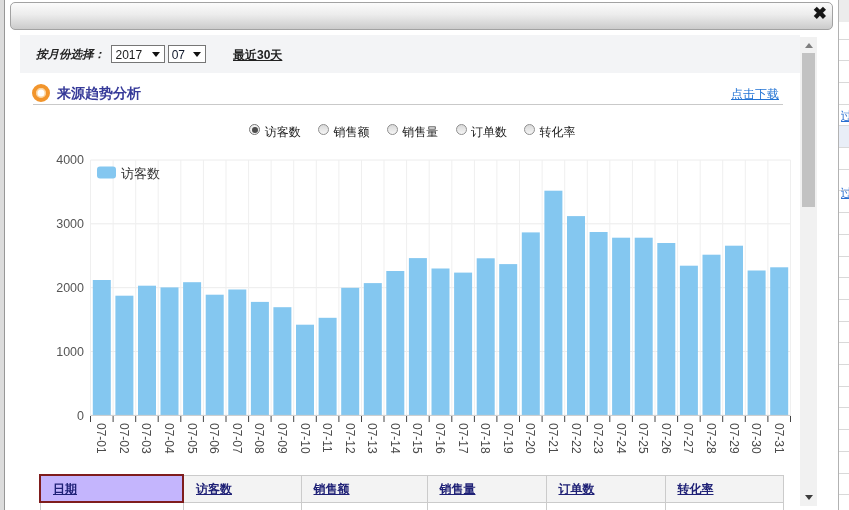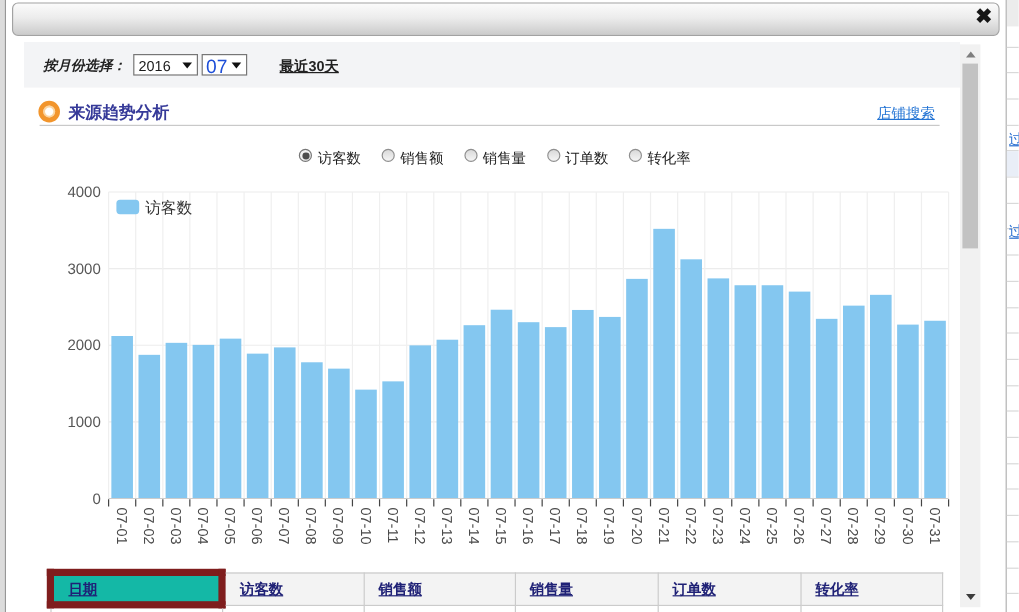--- a/index.html
+++ b/index.html
@@ -47,7 +47,7 @@
 <div class="abs" style="left:20px;top:35px;width:780px;height:38px;background:#f3f4f6;"></div>
 <div class="abs" style="left:36px;top:46.5px;font-size:11.5px;font-weight:bold;color:#222;font-style:italic;">按月份选择：</div>
 <div class="abs" style="left:111px;top:45.3px;width:53.5px;height:18px;border:1px solid #767676;background:#fff;"></div>
-<div class="abs" style="left:115.5px;top:47.5px;font-size:12px;color:#1a1a1a;">2016</div>
+<div class="abs" style="left:115.5px;top:47.5px;font-size:12px;color:#1a1a1a;">2017</div>
 <div class="abs" style="left:151.5px;top:52px;width:0;height:0;border-left:4.2px solid transparent;border-right:4.2px solid transparent;border-top:5.7px solid #111;"></div>
 <div class="abs" style="left:168.3px;top:45.3px;width:38px;height:18px;border:1px solid #767676;background:#fff;"></div>
 <div class="abs" style="left:171.7px;top:47.5px;font-size:16px;color:#1d4ed8;">07</div>

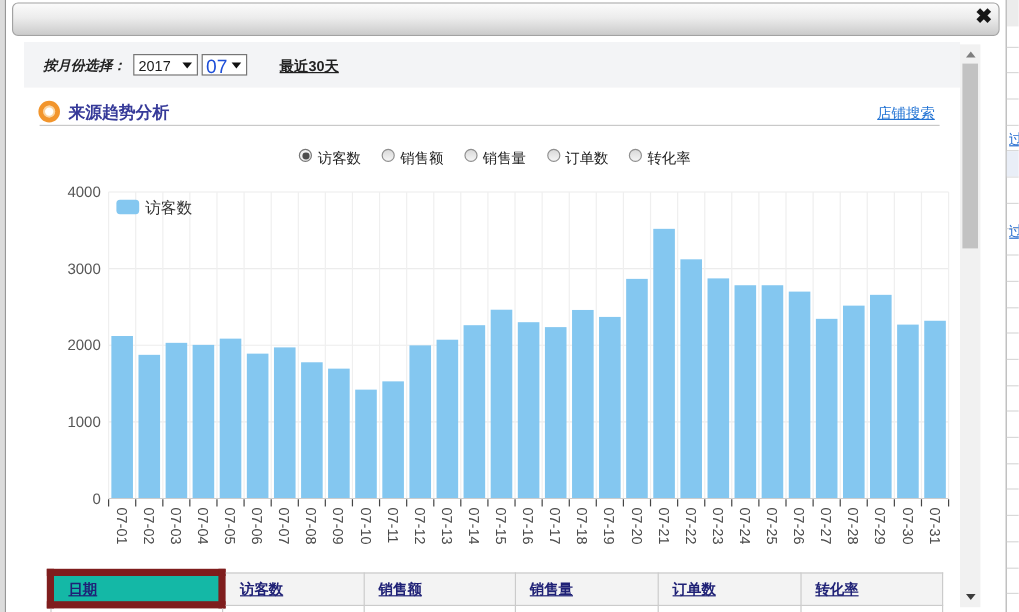--- a/index.html
+++ b/index.html
@@ -50,7 +50,7 @@
 <div class="abs" style="left:115.5px;top:47.5px;font-size:12px;color:#1a1a1a;">2017</div>
 <div class="abs" style="left:151.5px;top:52px;width:0;height:0;border-left:4.2px solid transparent;border-right:4.2px solid transparent;border-top:5.7px solid #111;"></div>
 <div class="abs" style="left:168.3px;top:45.3px;width:38px;height:18px;border:1px solid #767676;background:#fff;"></div>
-<div class="abs" style="left:171.7px;top:47.5px;font-size:16px;color:#1d4ed8;">07</div>
+<div class="abs" style="left:171.7px;top:47.5px;font-size:12px;color:#0f172a;">07</div>
 <div class="abs" style="left:193.1px;top:52px;width:0;height:0;border-left:4.2px solid transparent;border-right:4.2px solid transparent;border-top:5.7px solid #111;"></div>
 <div class="abs" style="left:233px;top:47px;font-size:12px;font-weight:bold;color:#222;text-decoration:underline;">最近30天</div>
 

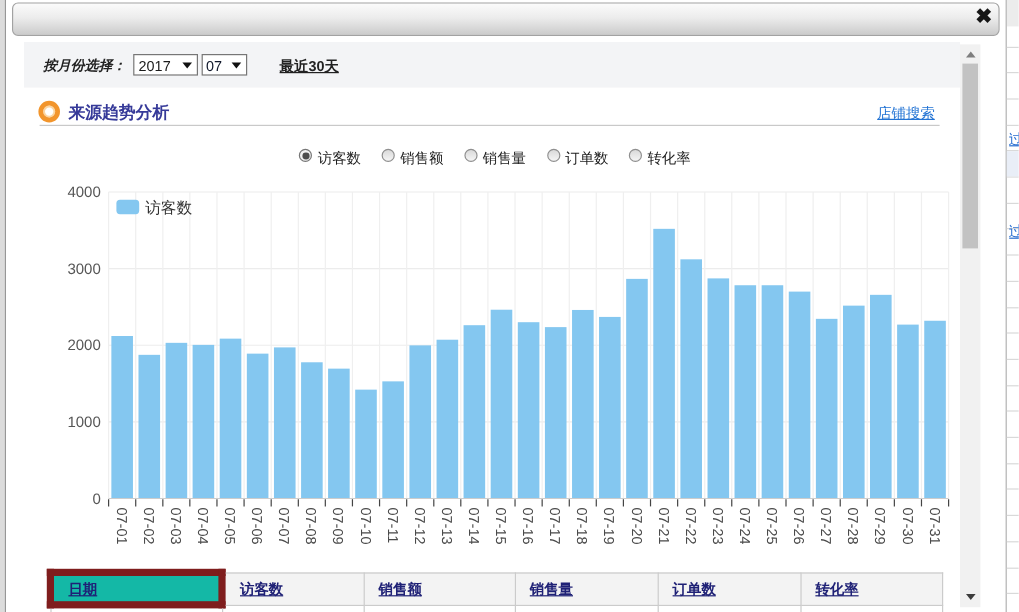--- a/index.html
+++ b/index.html
@@ -56,7 +56,7 @@
 
 <div class="abs" style="left:32px;top:84px;width:18px;height:18px;border-radius:50%;border:4.5px solid #f2952c;background:#fff;box-shadow:inset 0 0 0 1.5px #fbd6a2;"></div>
 <div class="abs" style="left:57px;top:85px;font-size:14px;font-weight:bold;color:#363a99;">来源趋势分析</div>
-<div class="abs" style="left:731px;top:85.5px;font-size:12px;color:#2273d4;text-decoration:underline;">店铺搜索</div>
+<div class="abs" style="left:731px;top:85.5px;font-size:12px;color:#2273d4;text-decoration:underline;">点击下载</div>
 <div class="abs" style="left:32.5px;top:104px;width:750.5px;height:1px;background:#c9c9c9;"></div>
 
 <div class="abs" style="left:249.3px;top:124.2px;width:11px;height:11px;border-radius:50%;border:1px solid #777;background:#f2f2f2;"></div>

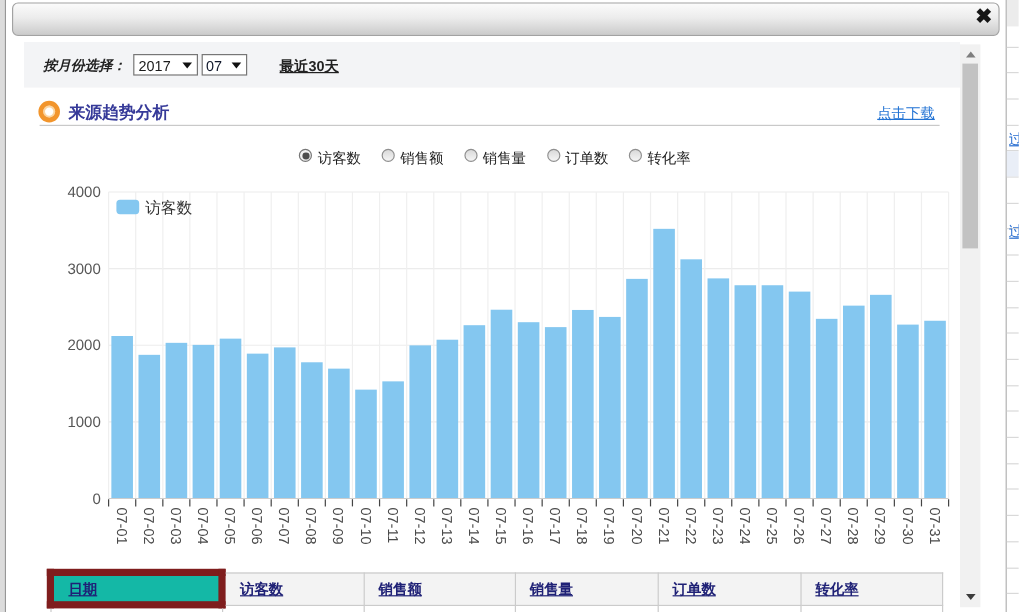--- a/index.html
+++ b/index.html
@@ -216,7 +216,7 @@
 <table style="border-collapse:collapse;table-layout:fixed;">
 <tbody>
           <tr>
-<td style="width:143px;height:27px;border:6px solid #7f1d1d;background:#14b8a6;padding-left:12px;"><span style="font-size:12px;font-weight:bold;color:#1f2176;text-decoration:underline;">日期</span></td>
+<td style="width:143px;height:27px;border:2px solid #7f1d1d;background:#c4b5fd;padding-left:12px;"><span style="font-size:12px;font-weight:bold;color:#1f2176;text-decoration:underline;">日期</span></td>
 <td style="width:118px;height:27px;border:1px solid #cbcbcb;background:#f3f3f3;padding-left:12px;"><span style="font-size:12px;font-weight:bold;color:#1f2176;text-decoration:underline;">访客数</span></td>
 <td style="width:126px;height:27px;border:1px solid #cbcbcb;background:#f3f3f3;padding-left:12px;"><span style="font-size:12px;font-weight:bold;color:#1f2176;text-decoration:underline;">销售额</span></td>
 <td style="width:119px;height:27px;border:1px solid #cbcbcb;background:#f3f3f3;padding-left:12px;"><span style="font-size:12px;font-weight:bold;color:#1f2176;text-decoration:underline;">销售量</span></td>

